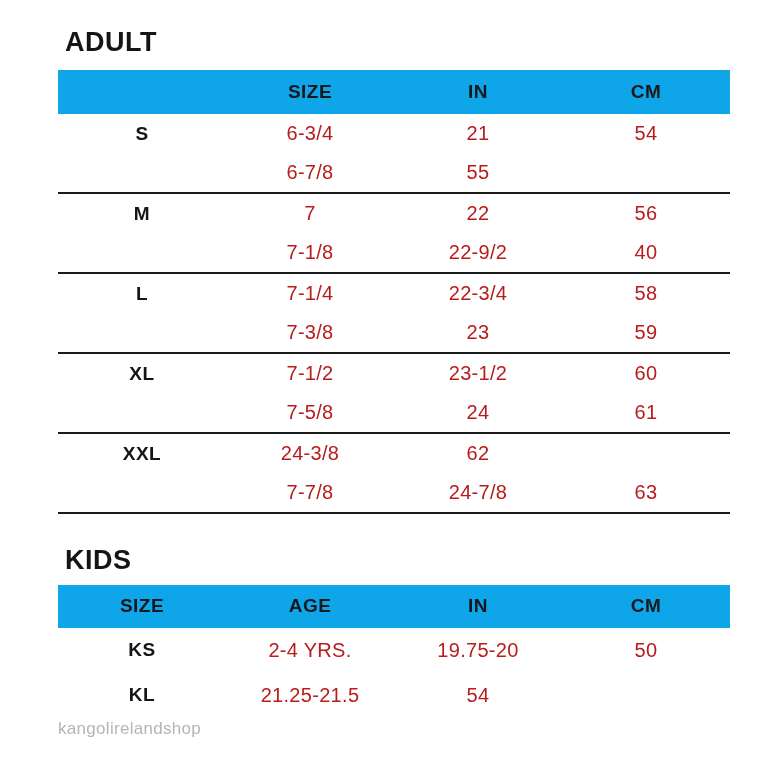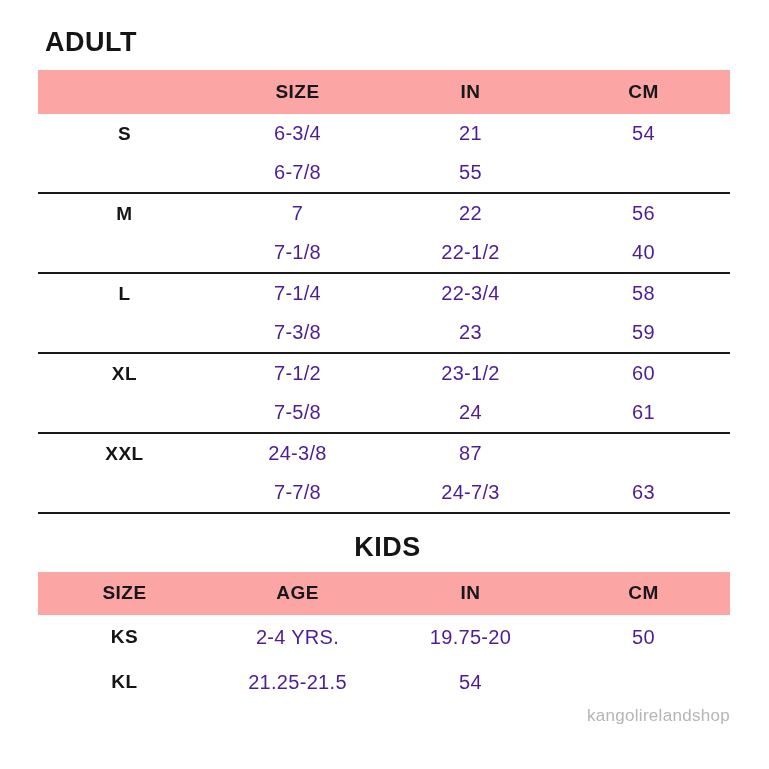--- a/index.html
+++ b/index.html
@@ -15,7 +15,7 @@
     position: relative;
   }
   .wrap {
-    padding: 26px 39px 0 38px;
+    padding: 26px 39px 0 58px;
   }
   .section-title {
     font-size: 27px;

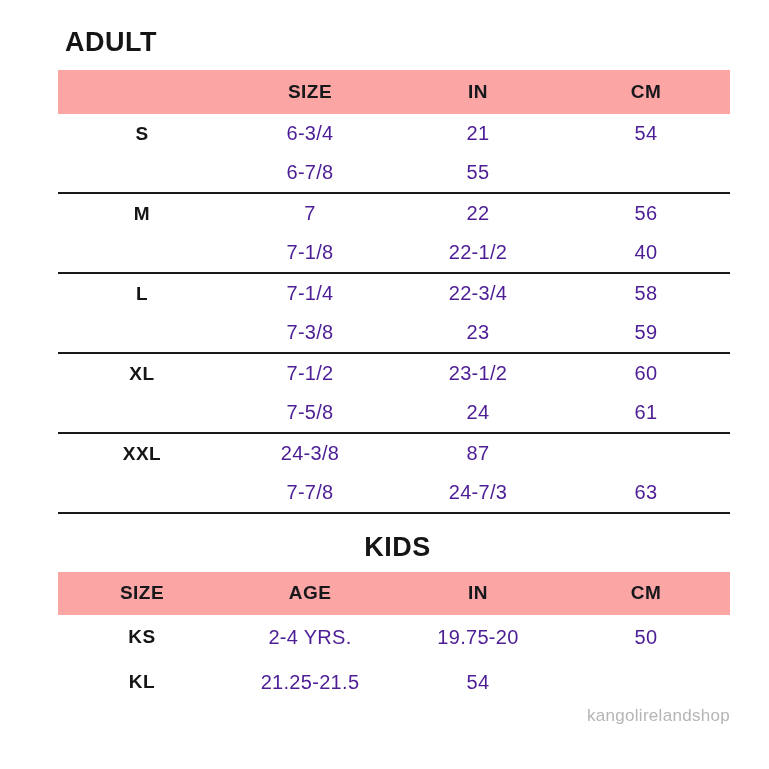--- a/index.html
+++ b/index.html
@@ -34,7 +34,7 @@
     display: grid;
     grid-template-columns: 25% 25% 25% 25%;
     align-items: center;
-    background: #fca5a5;
+    background: #0ea5e9;
     height: 44px;
   }
   .thead.kids-head { height: 43px; }

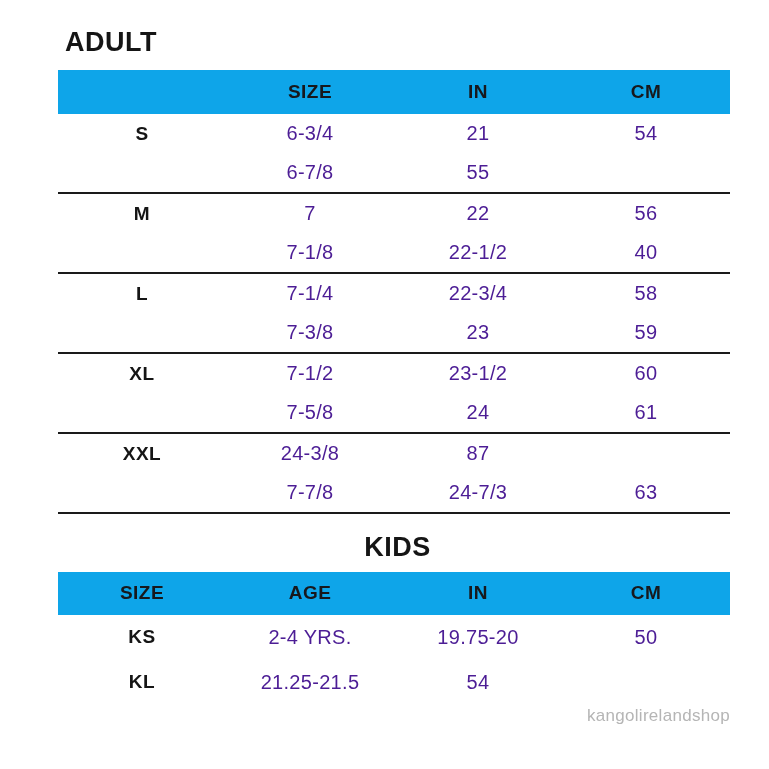--- a/index.html
+++ b/index.html
@@ -59,7 +59,7 @@
     text-align: center;
     font-size: 20px;
     font-weight: 400;
-    color: #4c1d95;
+    color: #b91c1c;
     letter-spacing: 0.3px;
   }
   .cell.label {

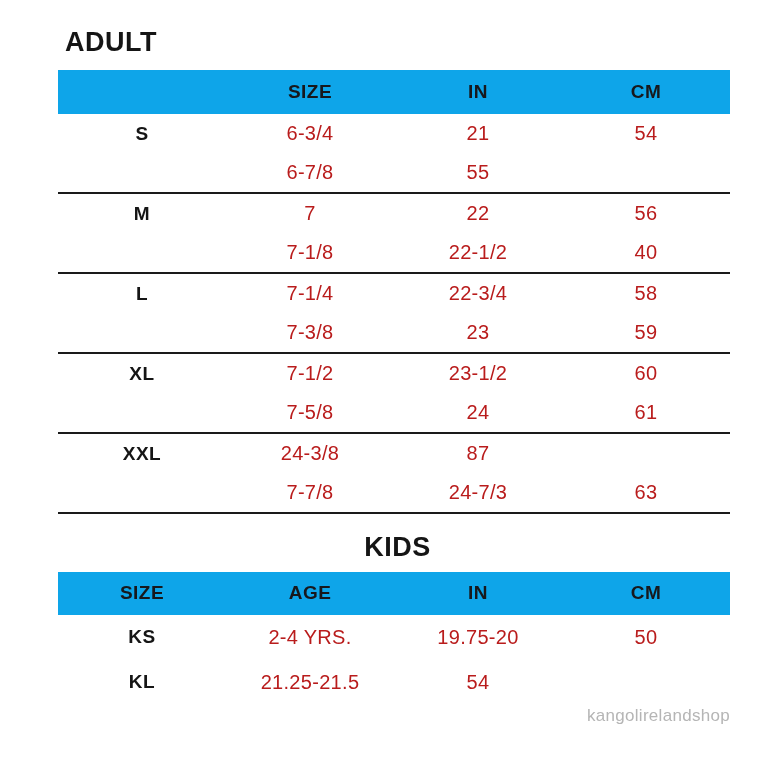--- a/index.html
+++ b/index.html
@@ -116,7 +116,7 @@
       <div class="row">
         <div class="cell label"></div>
         <div class="cell">7-1/8</div>
-        <div class="cell">22-1/2</div>
+        <div class="cell">22-9/2</div>
         <div class="cell">40</div>
       </div>
     </div>

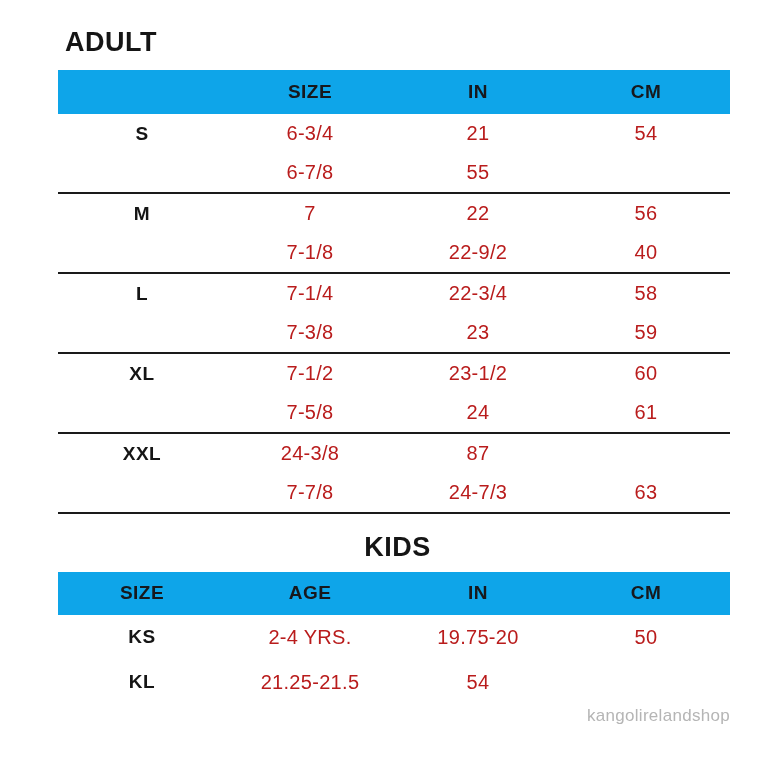--- a/index.html
+++ b/index.html
@@ -155,7 +155,7 @@
       <div class="row">
         <div class="cell label">XXL</div>
         <div class="cell">24-3/8</div>
-        <div class="cell">87</div>
+        <div class="cell">62</div>
       </div>
       <div class="row">
         <div class="cell label"></div>

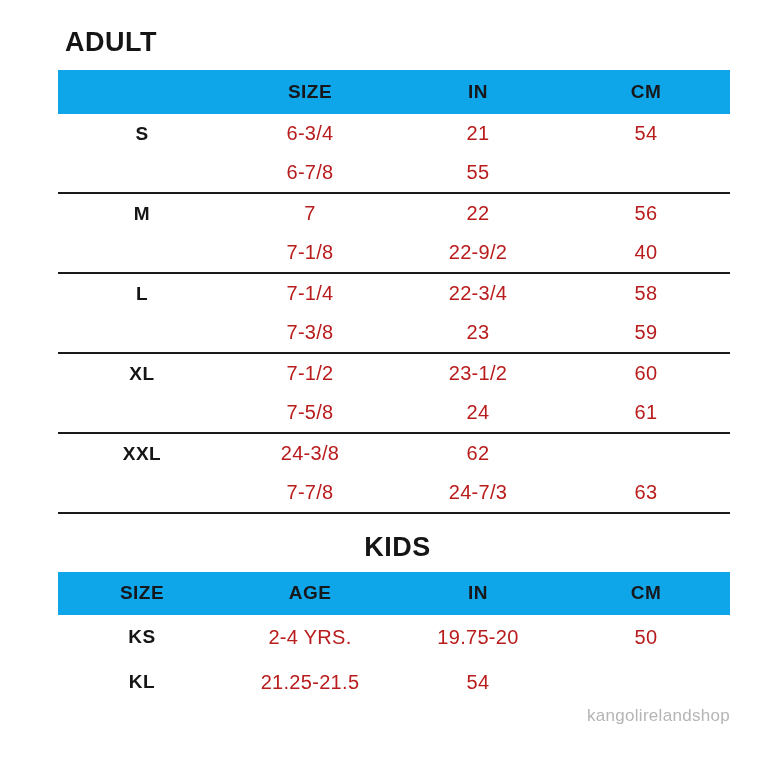--- a/index.html
+++ b/index.html
@@ -160,7 +160,7 @@
       <div class="row">
         <div class="cell label"></div>
         <div class="cell">7-7/8</div>
-        <div class="cell">24-7/3</div>
+        <div class="cell">24-7/8</div>
         <div class="cell">63</div>
       </div>
     </div>

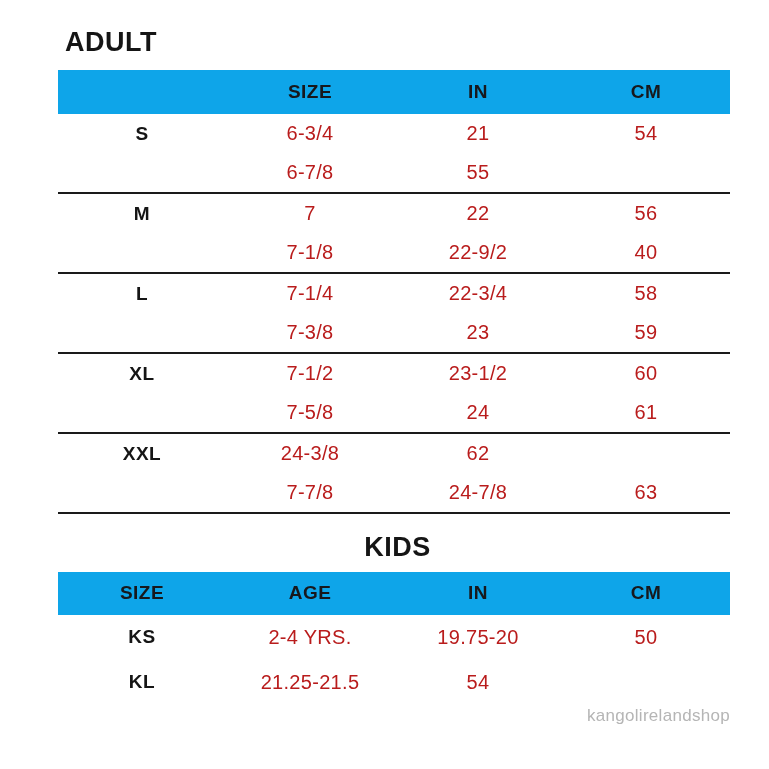--- a/index.html
+++ b/index.html
@@ -26,9 +26,8 @@
     line-height: 1.2;
   }
   .section-title.kids {
-    margin-top: 17px;
+    margin-top: 30px;
     margin-bottom: 8px;
-    text-align: center;
   }
   .thead {
     display: grid;

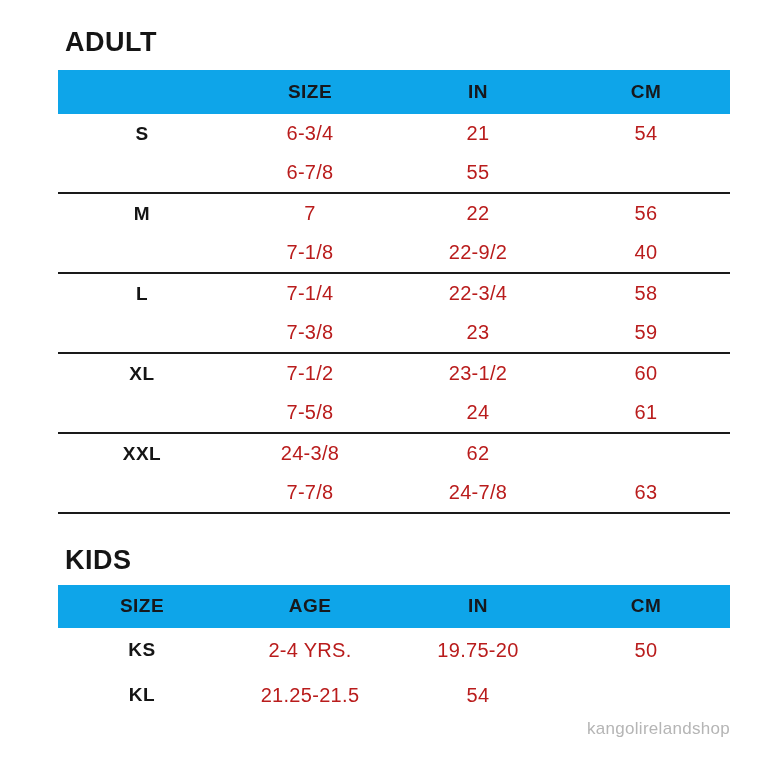--- a/index.html
+++ b/index.html
@@ -68,7 +68,7 @@
     color: #151515;
   }
   .watermark {
-    text-align: right;
+    text-align: left;
     font-size: 17px;
     color: #b5b5b5;
     letter-spacing: 0.3px;

